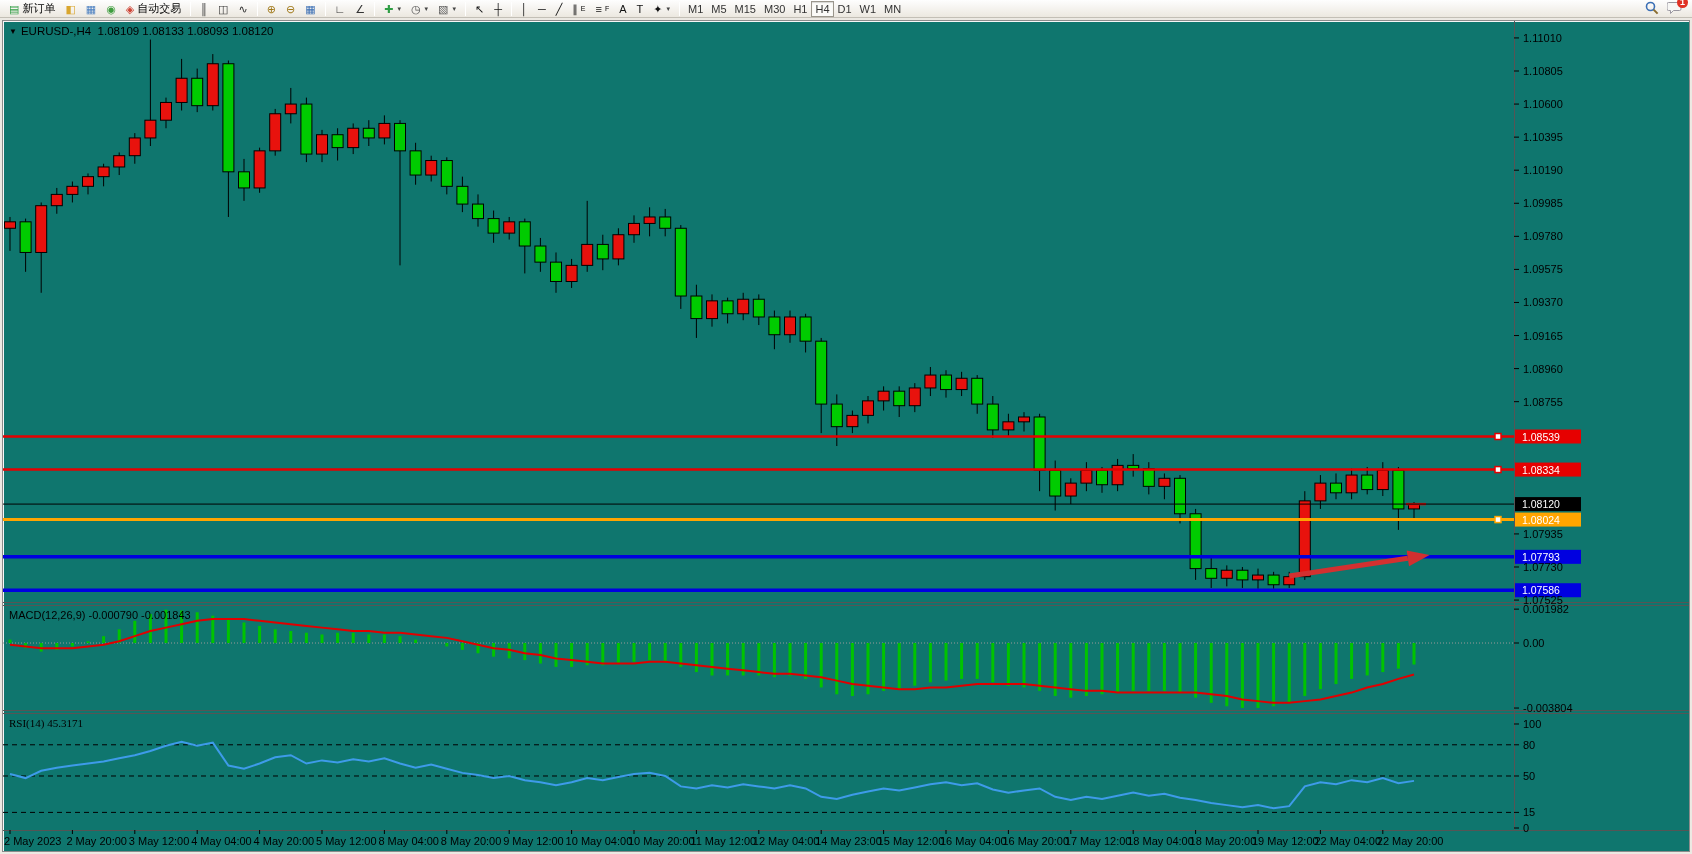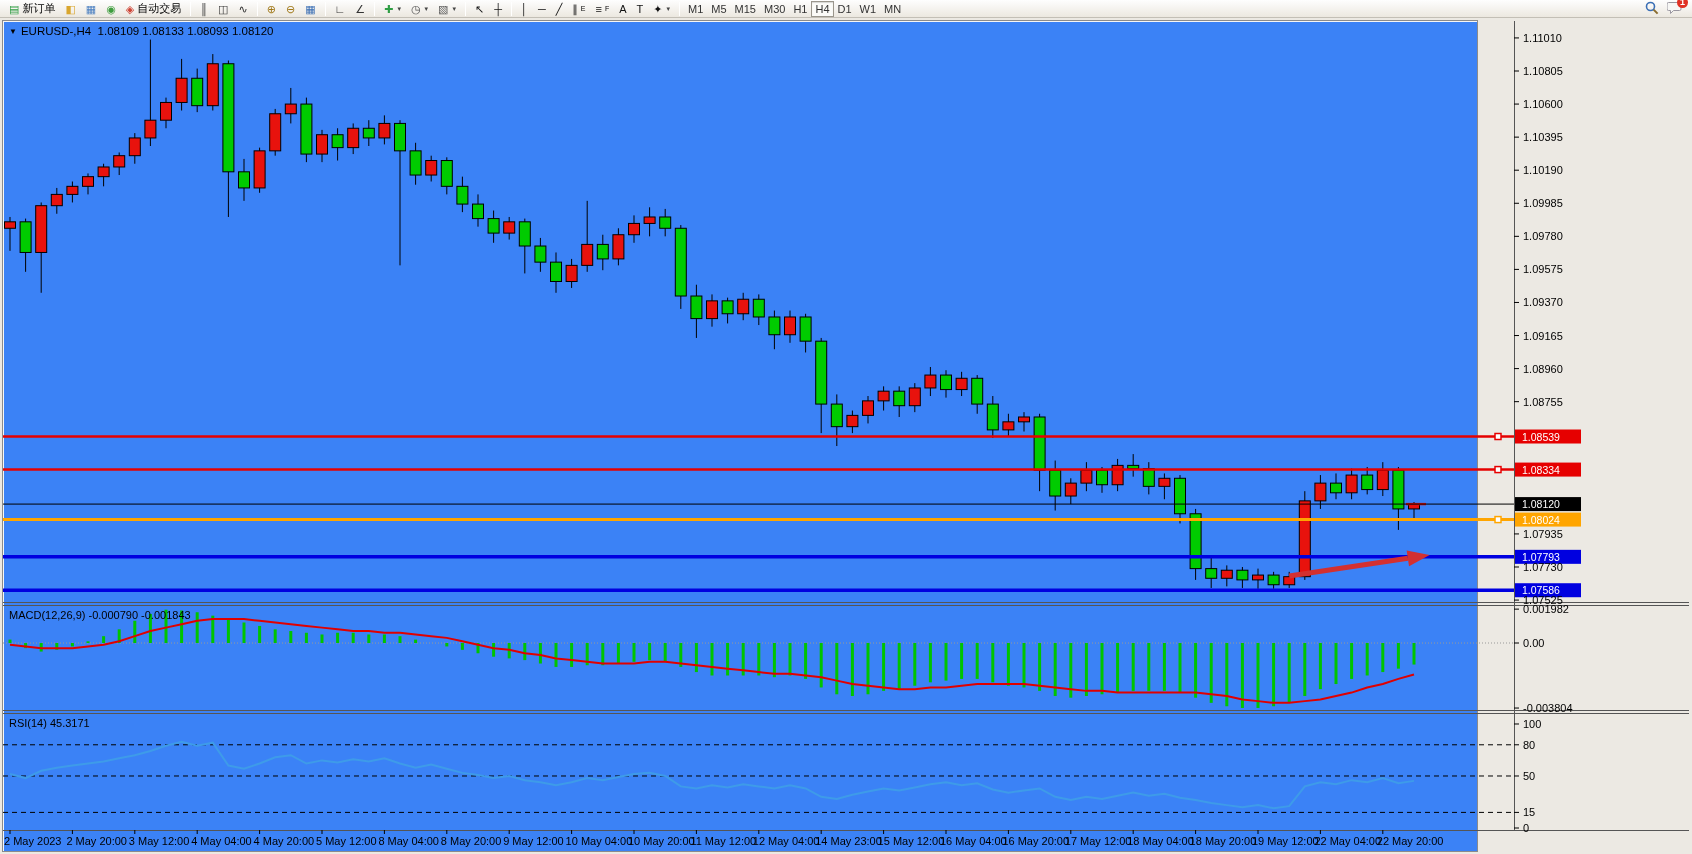--- a/index.html
+++ b/index.html
@@ -23,8 +23,8 @@
   .badge{position:absolute;top:-4px;right:-6px;background:#e03123;color:#fff;border-radius:7px;
     font-size:9px;line-height:11px;min-width:11px;height:11px;text-align:center;padding:0 2px;font-weight:bold;}
   
-  .chart-window{position:absolute;left:2px;top:20px;width:1476px;height:832px;
-    border:1px solid #8b8b8b;background:#3b82f6;box-shadow:inset 1px 1px 0 #f6f6f6;}
+  .chart-window{position:absolute;left:2px;top:20px;width:1688px;height:832px;
+    border:1px solid #8b8b8b;background:#0f766e;box-shadow:inset 1px 1px 0 #f6f6f6;}
   .chart-title{position:absolute;left:6px;top:4px;font-size:11.5px;color:#000;white-space:pre;z-index:5;}
   .chart-title .tri{font-size:8px;margin-right:4px;vertical-align:1px;}
   .pane-label{position:absolute;font-size:11px;color:#000;z-index:5;white-space:pre;}

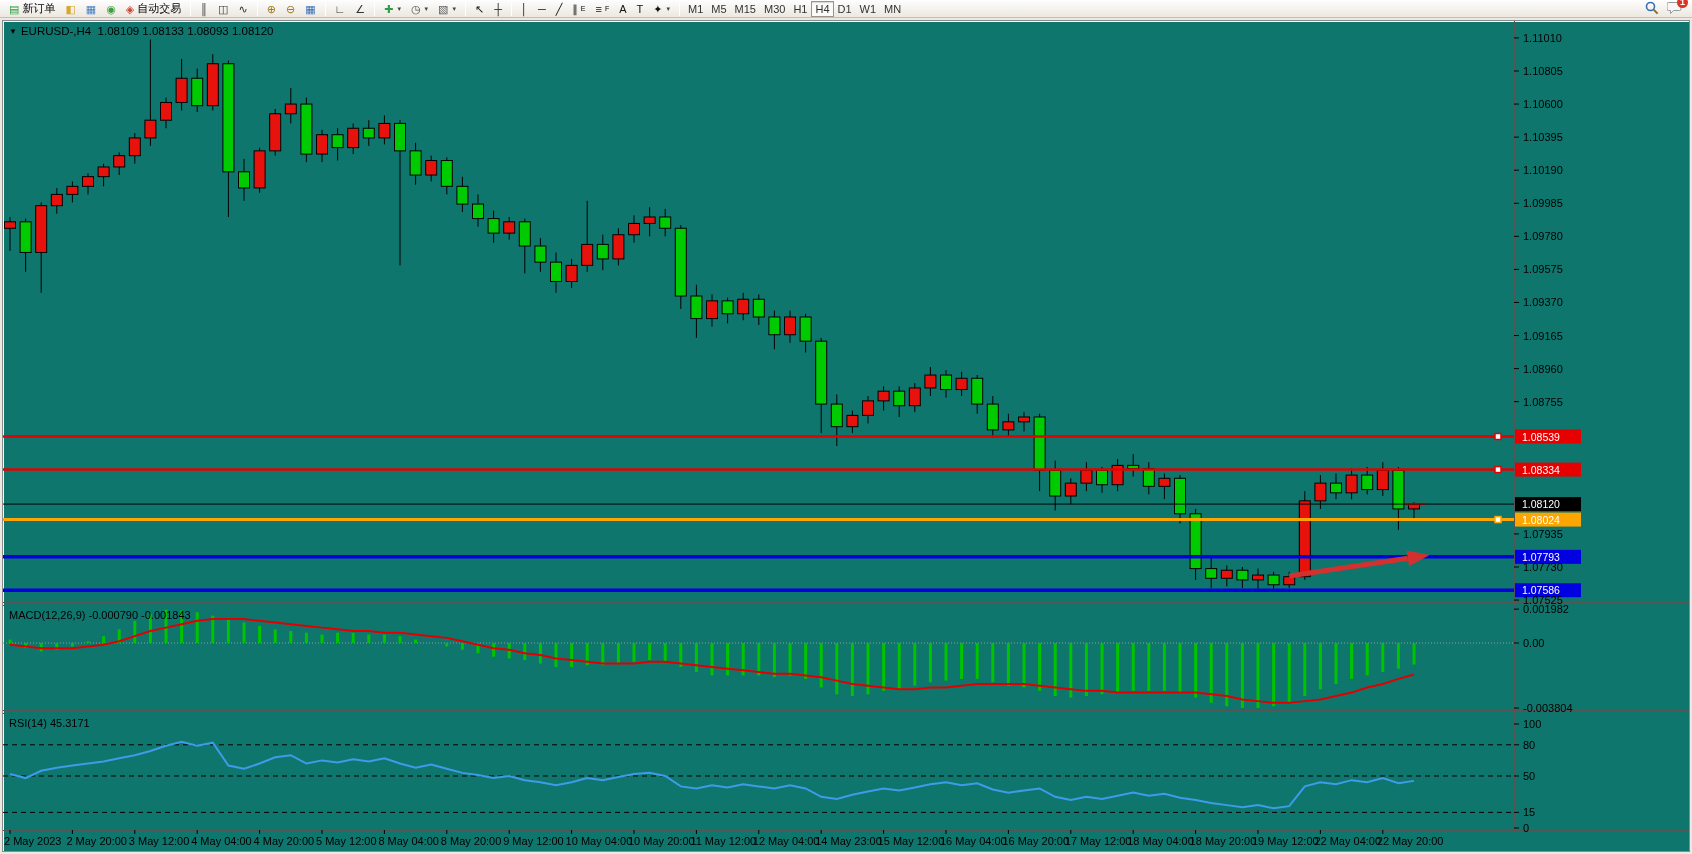--- a/index.html
+++ b/index.html
@@ -160,7 +160,7 @@
   <div class="chart-window">
     <div class="chart-title"><span class="tri">▼</span><span>EURUSD-,H4  1.08109 1.08133 1.08093 1.08120</span></div>
     <div class="pane-label" id="macd-label" style="left: 6px; top: 588px;">MACD(12,26,9) -0.000790 -0.001843</div>
-    <div class="pane-label" id="rsi-label" style="left: 6px; top: 696px;">RSI(14) 45.3171</div>
+    <div class="pane-label" id="rsi-label" style="left: 6px; top: 696px; font-family: Liberation Serif, serif;">RSI(14) 45.3171</div>
     <svg id="chart-svg" width="1686" height="830">
         <line x1="0" y1="581.5" x2="1686" y2="581.5" stroke="#555" stroke-width="1"></line>
         <line x1="0" y1="584.5" x2="1686" y2="584.5" stroke="#555" stroke-width="1"></line>

